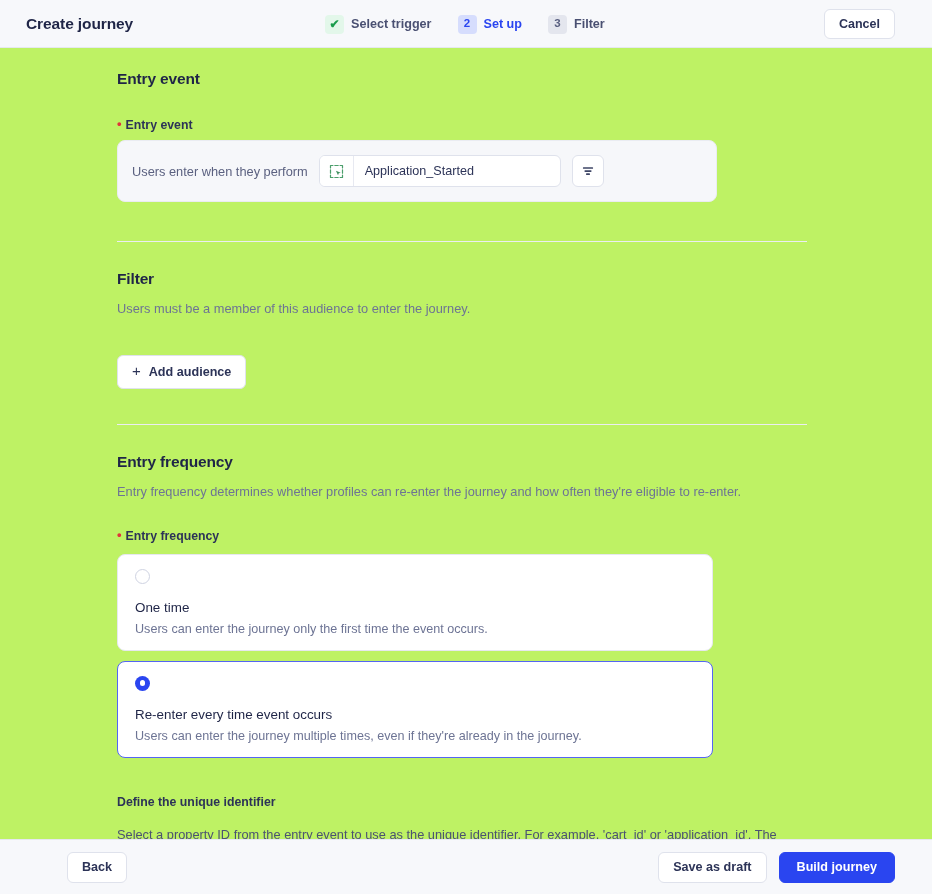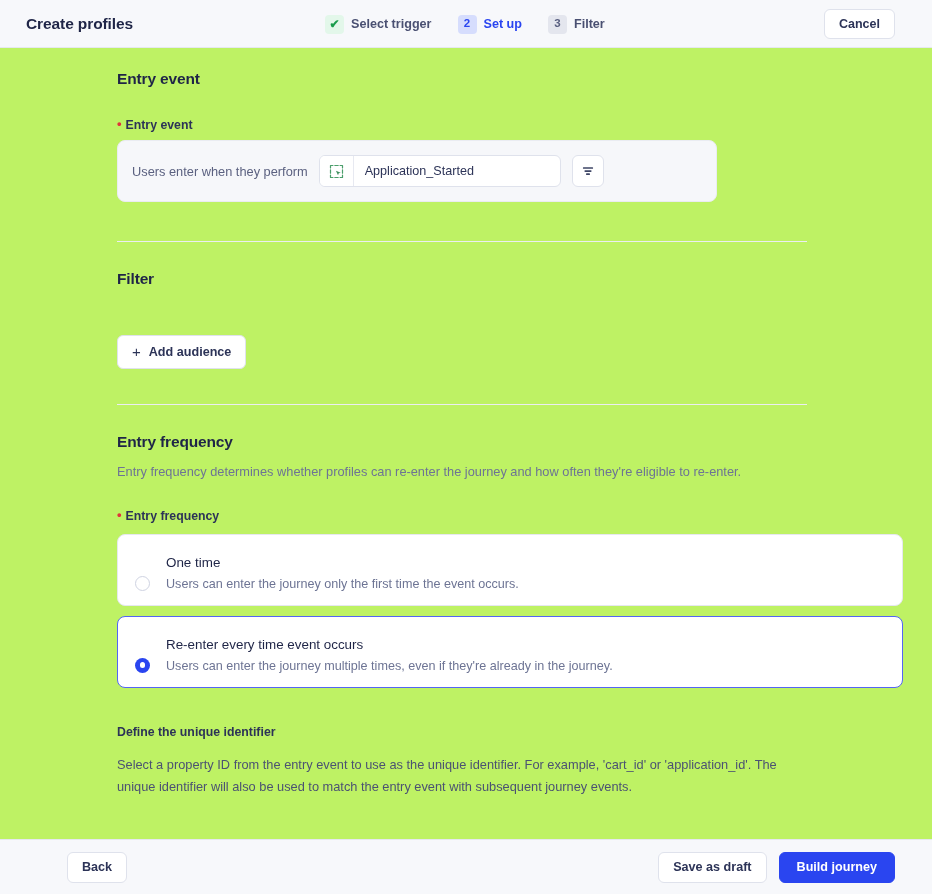--- a/index.html
+++ b/index.html
@@ -376,7 +376,7 @@
 <div class="app">
 
   <div class="header">
-    <div class="header-title">Create profiles</div>
+    <div class="header-title">Create journey</div>
 
     <div class="stepper">
 

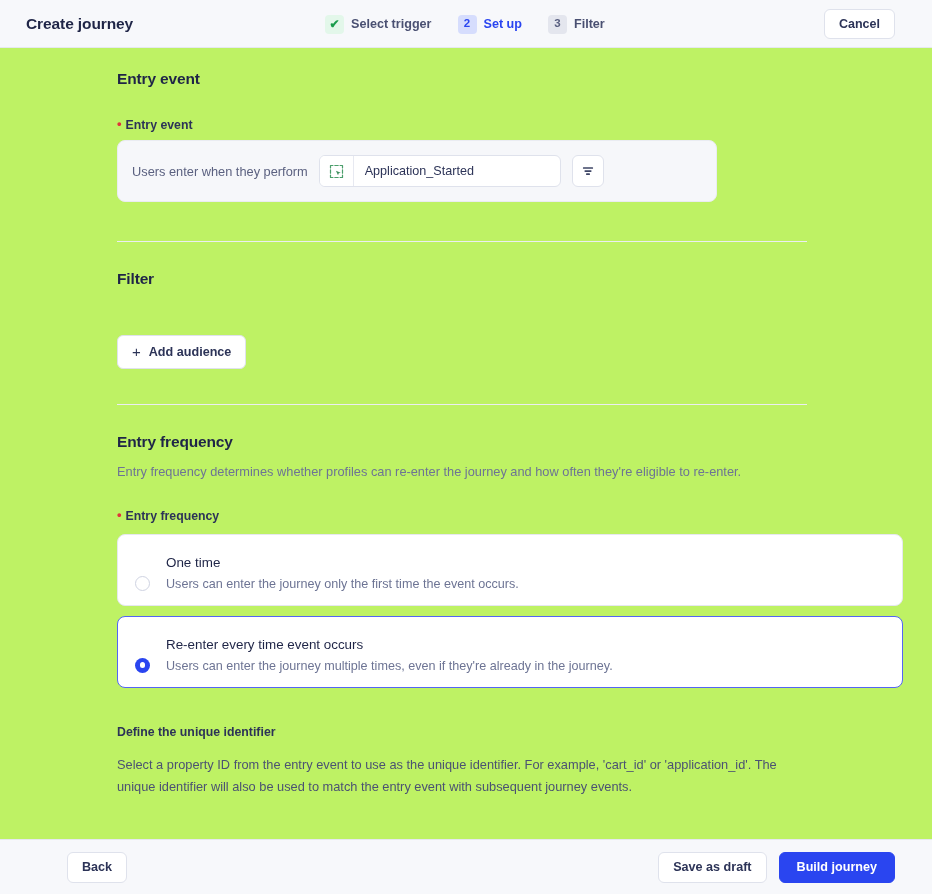--- a/index.html
+++ b/index.html
@@ -444,6 +444,7 @@
         <div class="section-h">Filter</div>
 
         <div style="height:11px"></div>
+        <div class="section-sub">Users must be a member of this audience to enter the journey.</div>
 
         <div style="height:36px"></div>
         <button class="add-audience">

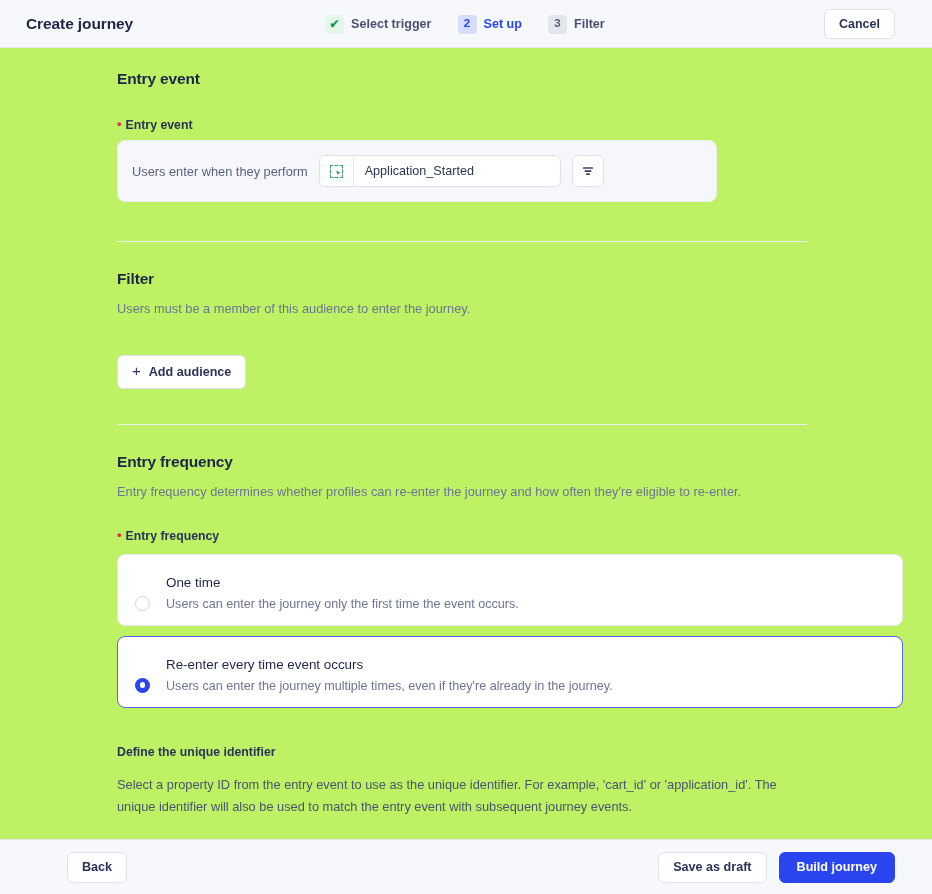--- a/index.html
+++ b/index.html
@@ -261,16 +261,17 @@
 
   
   .radio-card {
-    width: 786px;
+    width: 596px;
     border: 1px solid #e6e8ef;
     border-radius: 8px;
     background: #ffffff;
     display: flex;
-    align-items: flex-end;
+    align-items: flex-start;
     padding: 14px 16px 14px 17px;
     gap: 16px;
     cursor: pointer;
     min-height: 72px;
+    flex-direction: column;
   }
 
   .radio-card.selected {

